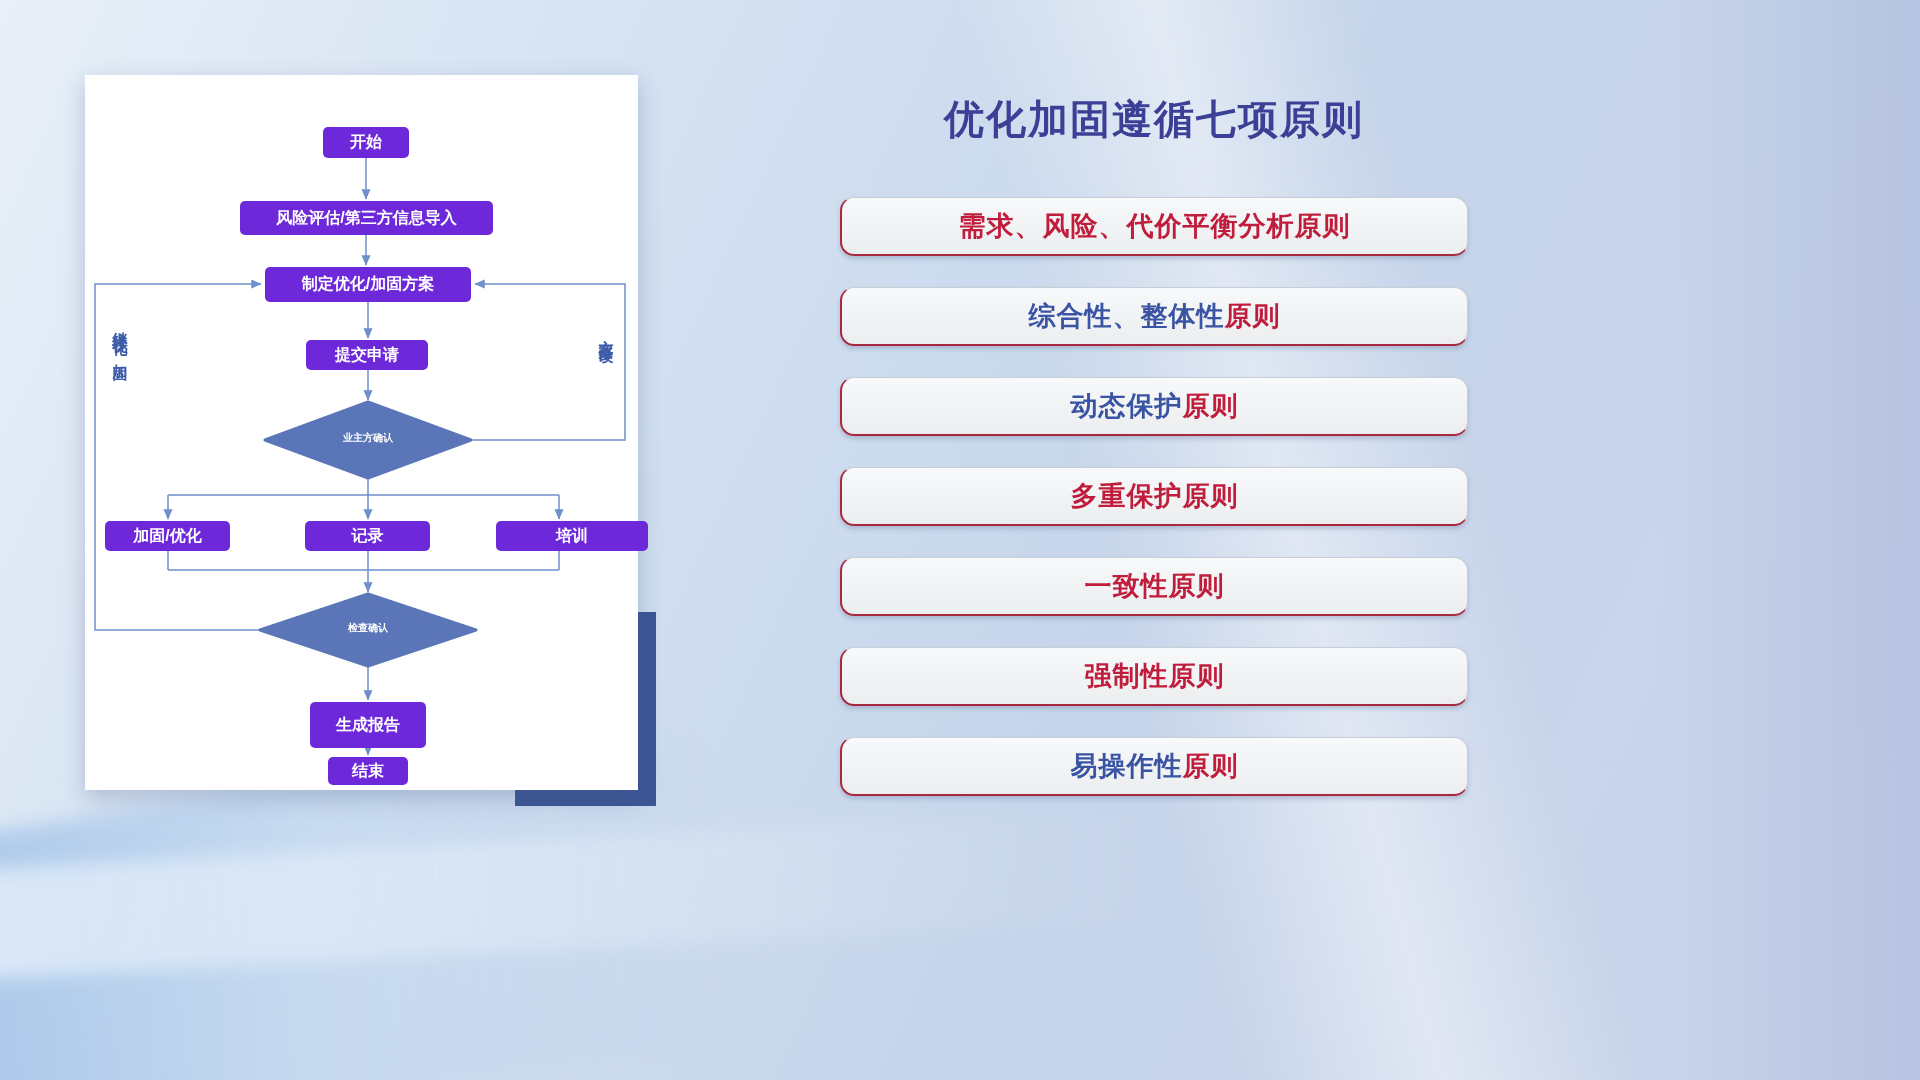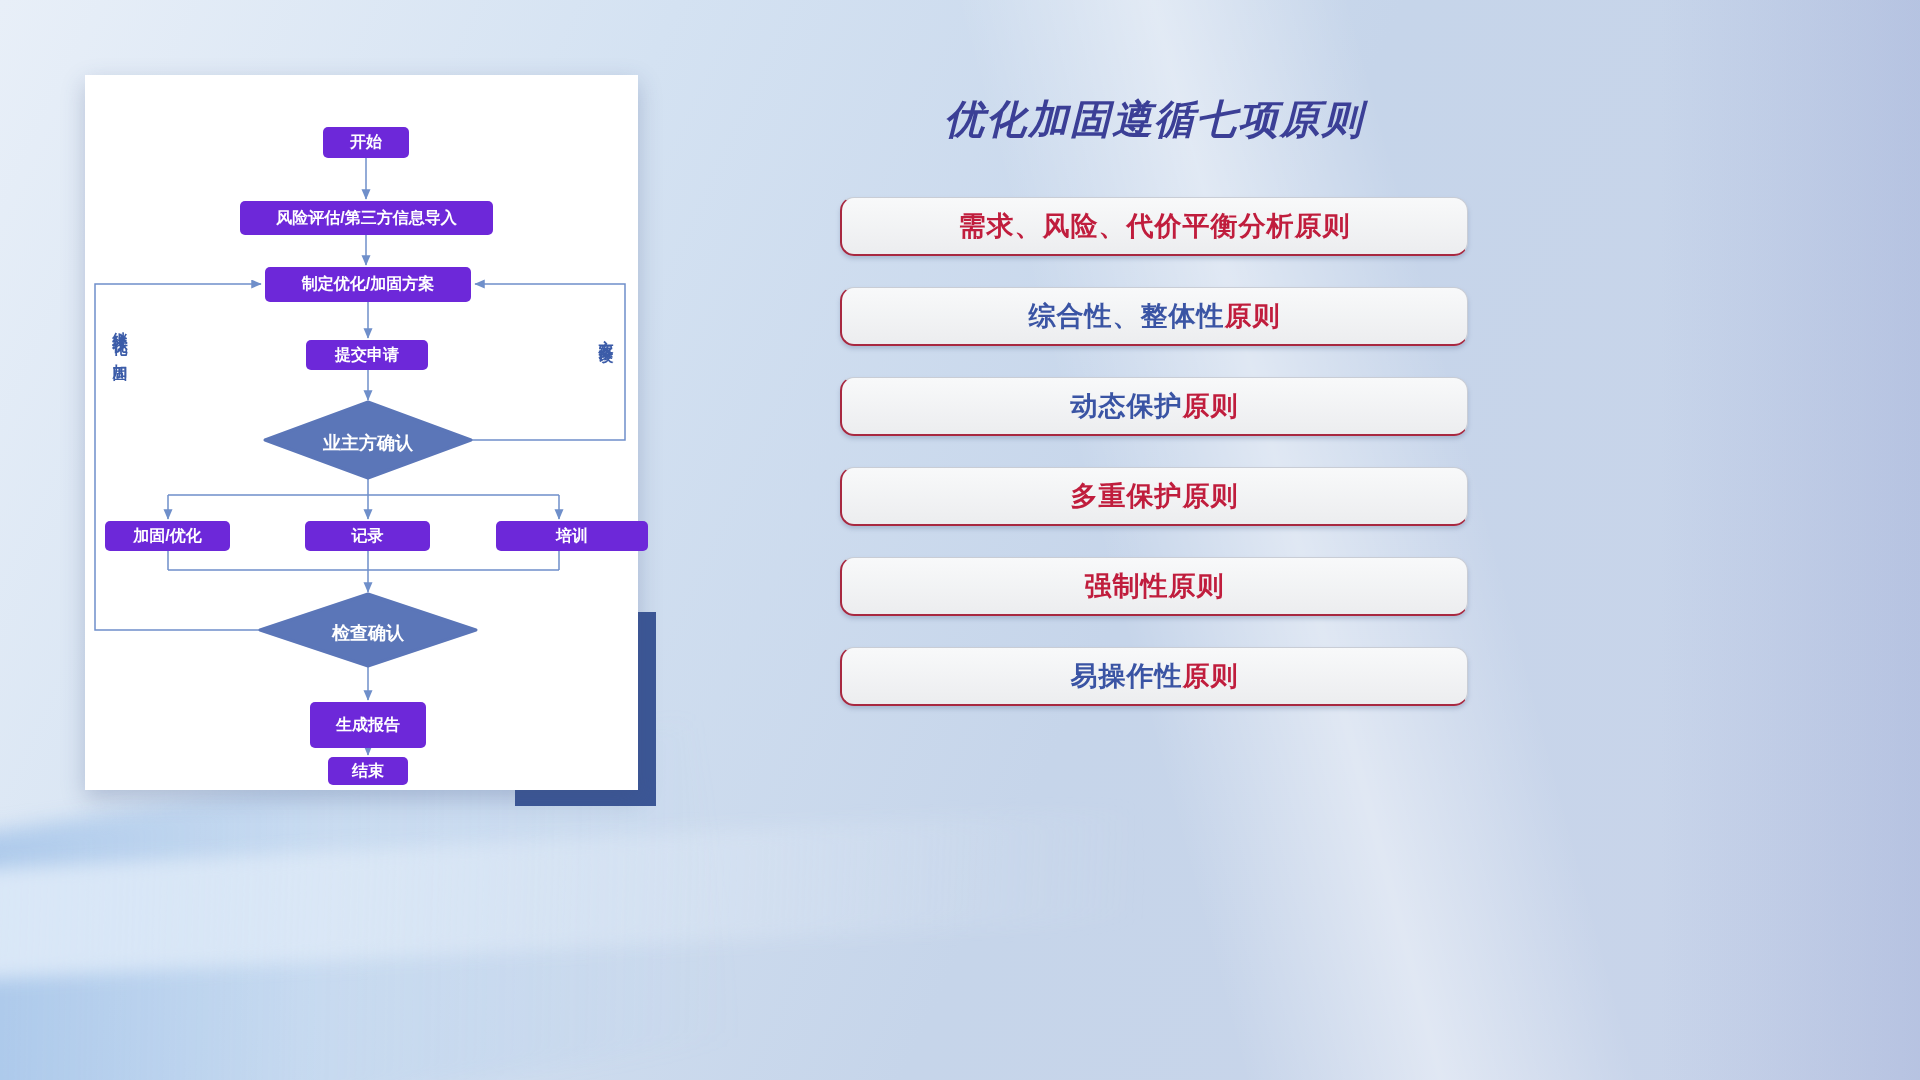--- a/index.html
+++ b/index.html
@@ -43,7 +43,7 @@
   
   .title{
     position:absolute;left:840px;top:92px;width:628px;text-align:center;
-    font-size:40px;font-weight:bold;color:#3b3f96;letter-spacing:2px;font-style:italic;
+    font-size:40px;font-weight:bold;color:#3b3f96;letter-spacing:2px;
   }
   #principles-list{
     position:absolute;left:840px;top:197px;width:628px;

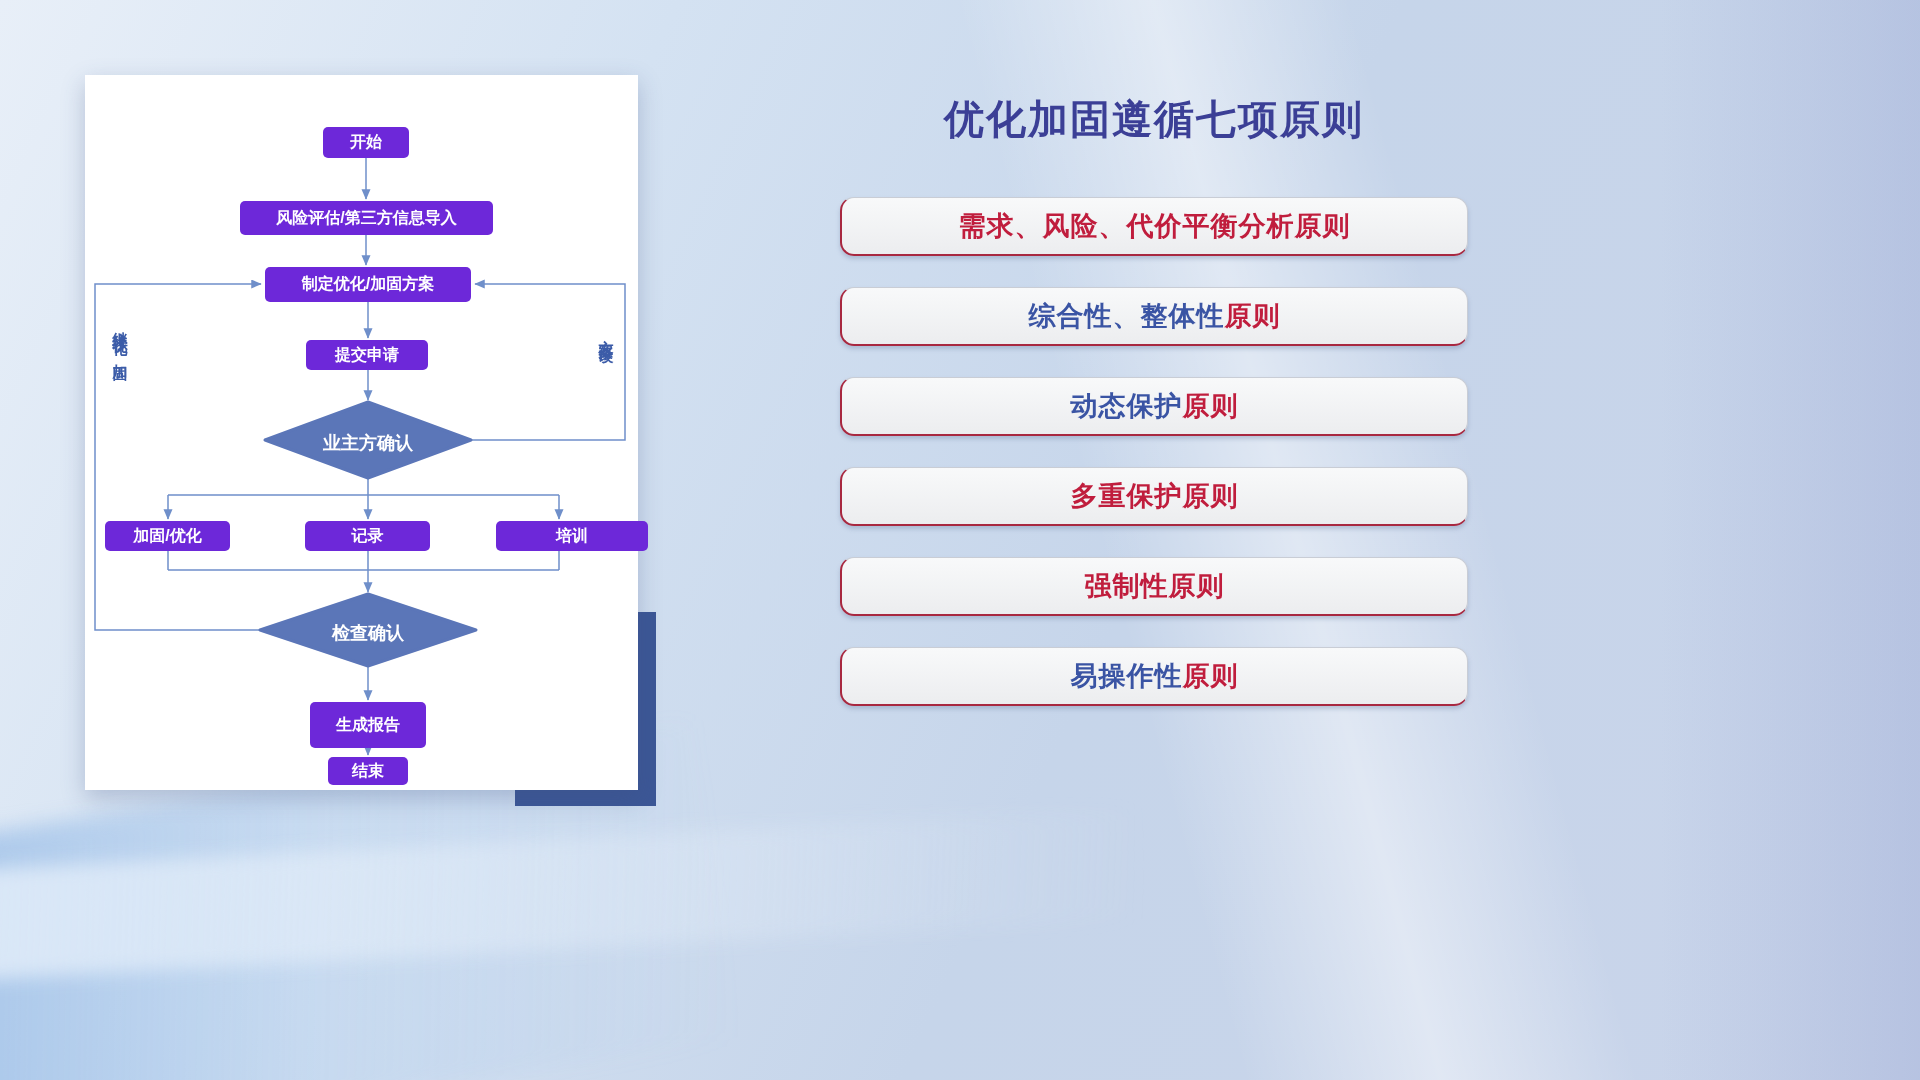--- a/index.html
+++ b/index.html
@@ -34,7 +34,7 @@
     display:flex;align-items:center;justify-content:center;
     font-size:16px;font-weight:bold;white-space:nowrap;
   }
-  .dlabel{position:absolute;color:#ffffff;font-weight:bold;font-size:18px;text-align:center;width:174px;}
+  .dlabel{position:absolute;color:#ffffff;font-weight:bold;font-size:10px;text-align:center;width:174px;}
   .vlabel{
     position:absolute;writing-mode:vertical-rl;text-orientation:upright;
     color:#3c5ca8;font-size:15px;font-weight:bold;letter-spacing:3px;line-height:1;

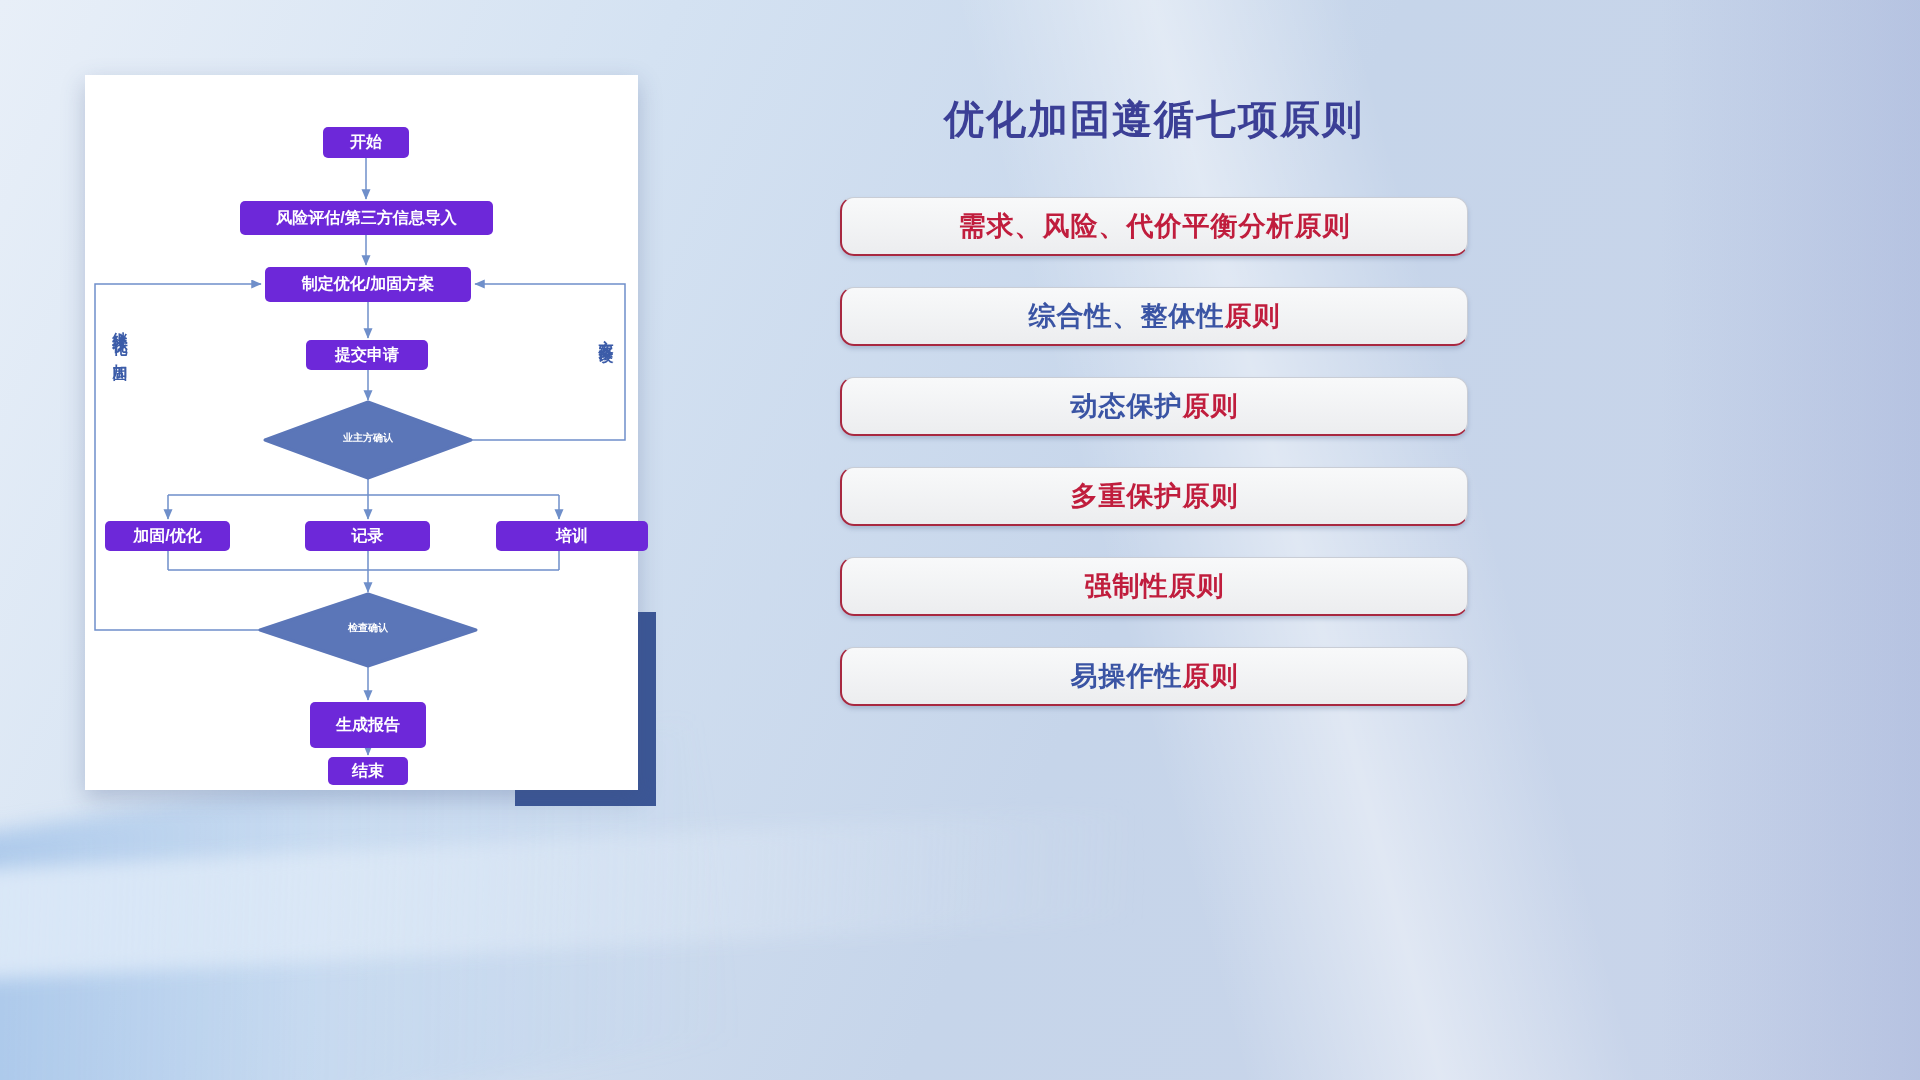--- a/index.html
+++ b/index.html
@@ -141,6 +141,9 @@
         <span style="color: rgb(192, 29, 61);">多重保护原则</span>
       </div>
       <div class="principle-box">
+        <span style="color: rgb(192, 29, 61);">一致性原则</span>
+      </div>
+      <div class="principle-box">
         <span style="color: rgb(192, 29, 61);">强制性原则</span>
       </div>
       <div class="principle-box">

